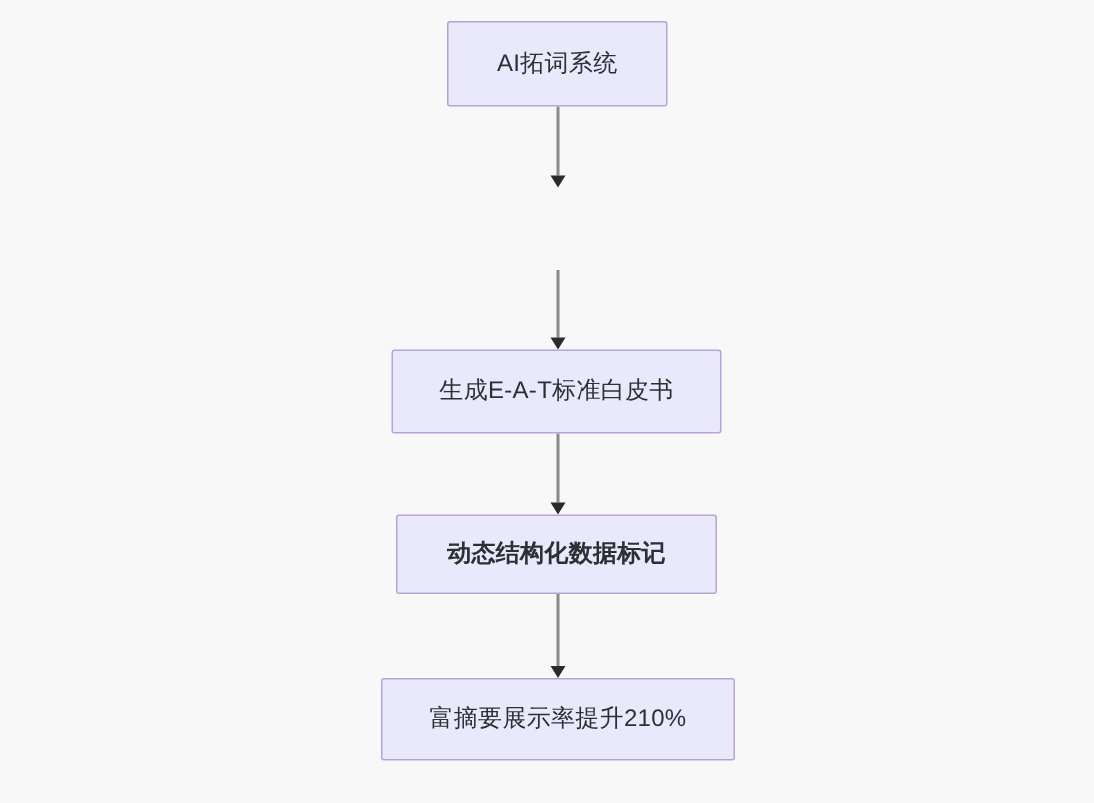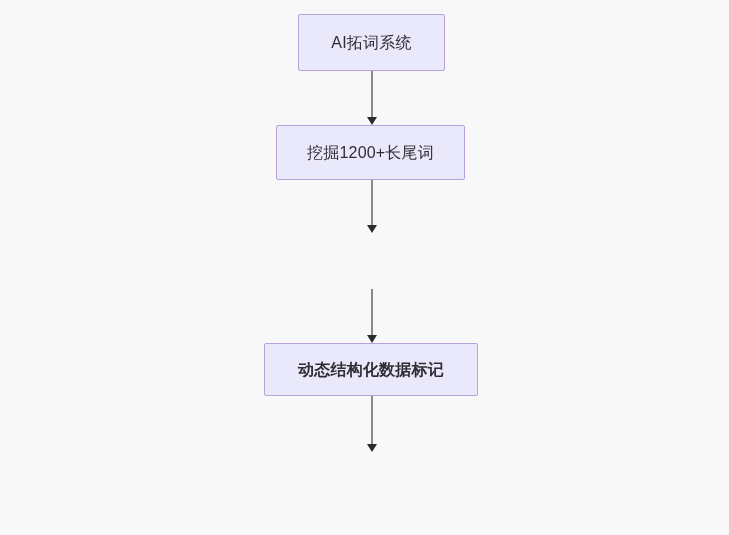--- a/index.html
+++ b/index.html
@@ -88,9 +88,6 @@
     <span class="node-label">AI拓词系统</span>
   </div>
 
-  <div class="node" style="left:276px; top:125px; width:189px; height:55px;">
-    <span class="node-label">挖掘1200+长尾词</span>
-  </div>
 
 
   <div class="node" style="left:264px; top:343px; width:214px; height:53px;font-weight:bold;">

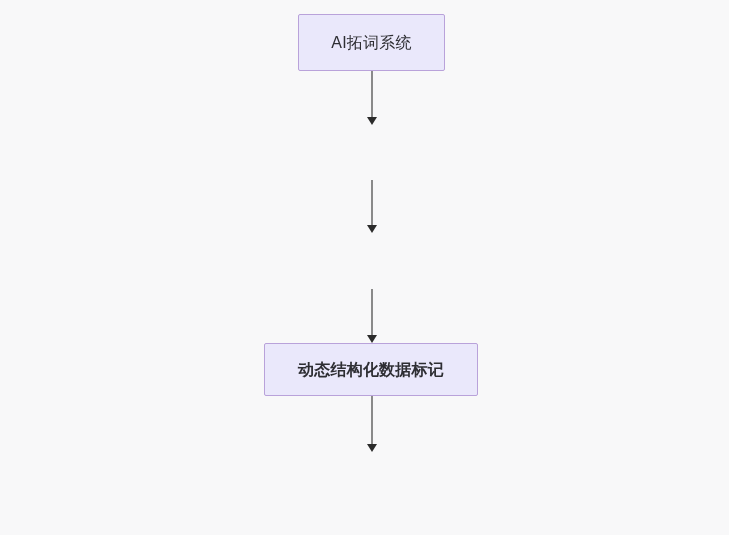--- a/index.html
+++ b/index.html
@@ -89,6 +89,9 @@
   </div>
 
 
+  <div class="node" style="left:261px; top:233px; width:220px; height:56px;">
+    <span class="node-label">生成E-A-T标准白皮书</span>
+  </div>
 
   <div class="node" style="left:264px; top:343px; width:214px; height:53px;font-weight:bold;">
     <span class="node-label">动态结构化数据标记</span>

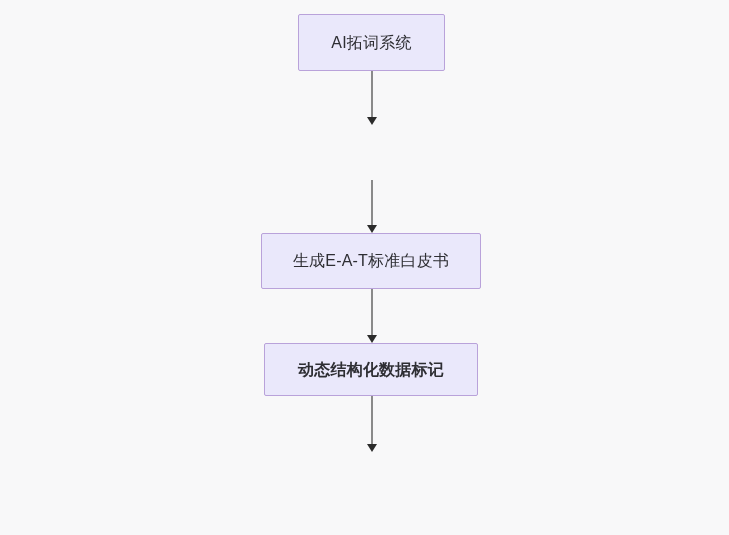--- a/index.html
+++ b/index.html
@@ -97,6 +97,9 @@
     <span class="node-label">动态结构化数据标记</span>
   </div>
 
+  <div class="node" style="left:254px; top:452px; width:236px; height:55px;">
+    <span class="node-label">富摘要展示率提升210%</span>
+  </div>
 
 </div>
 

